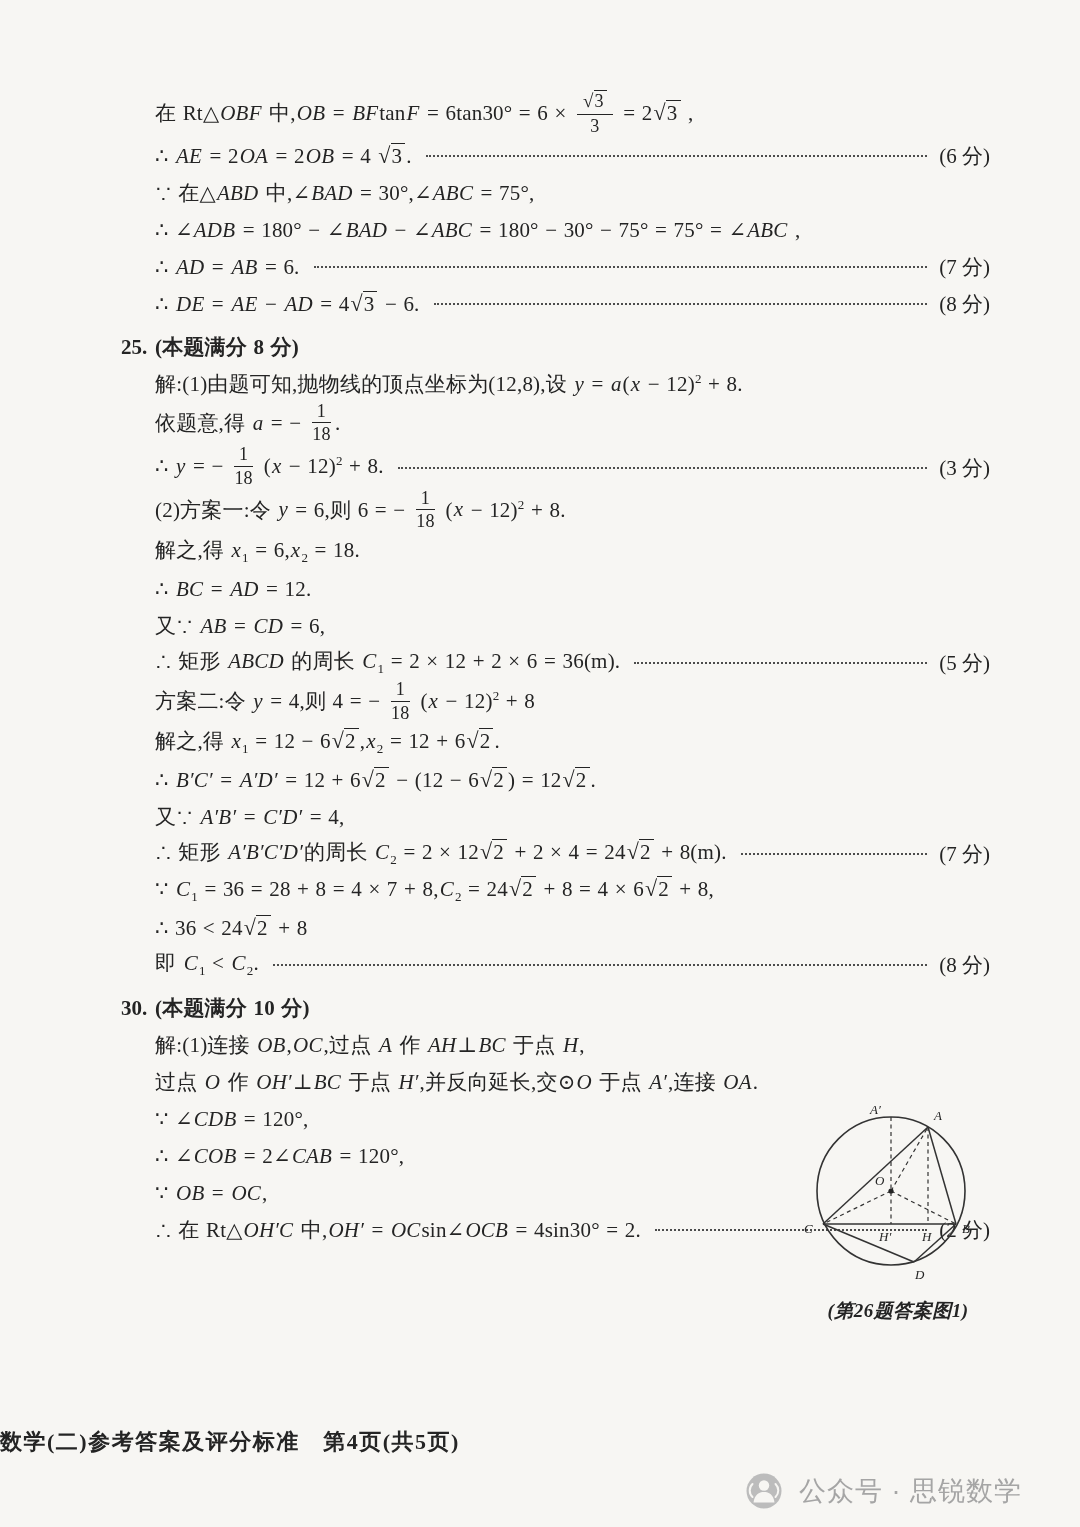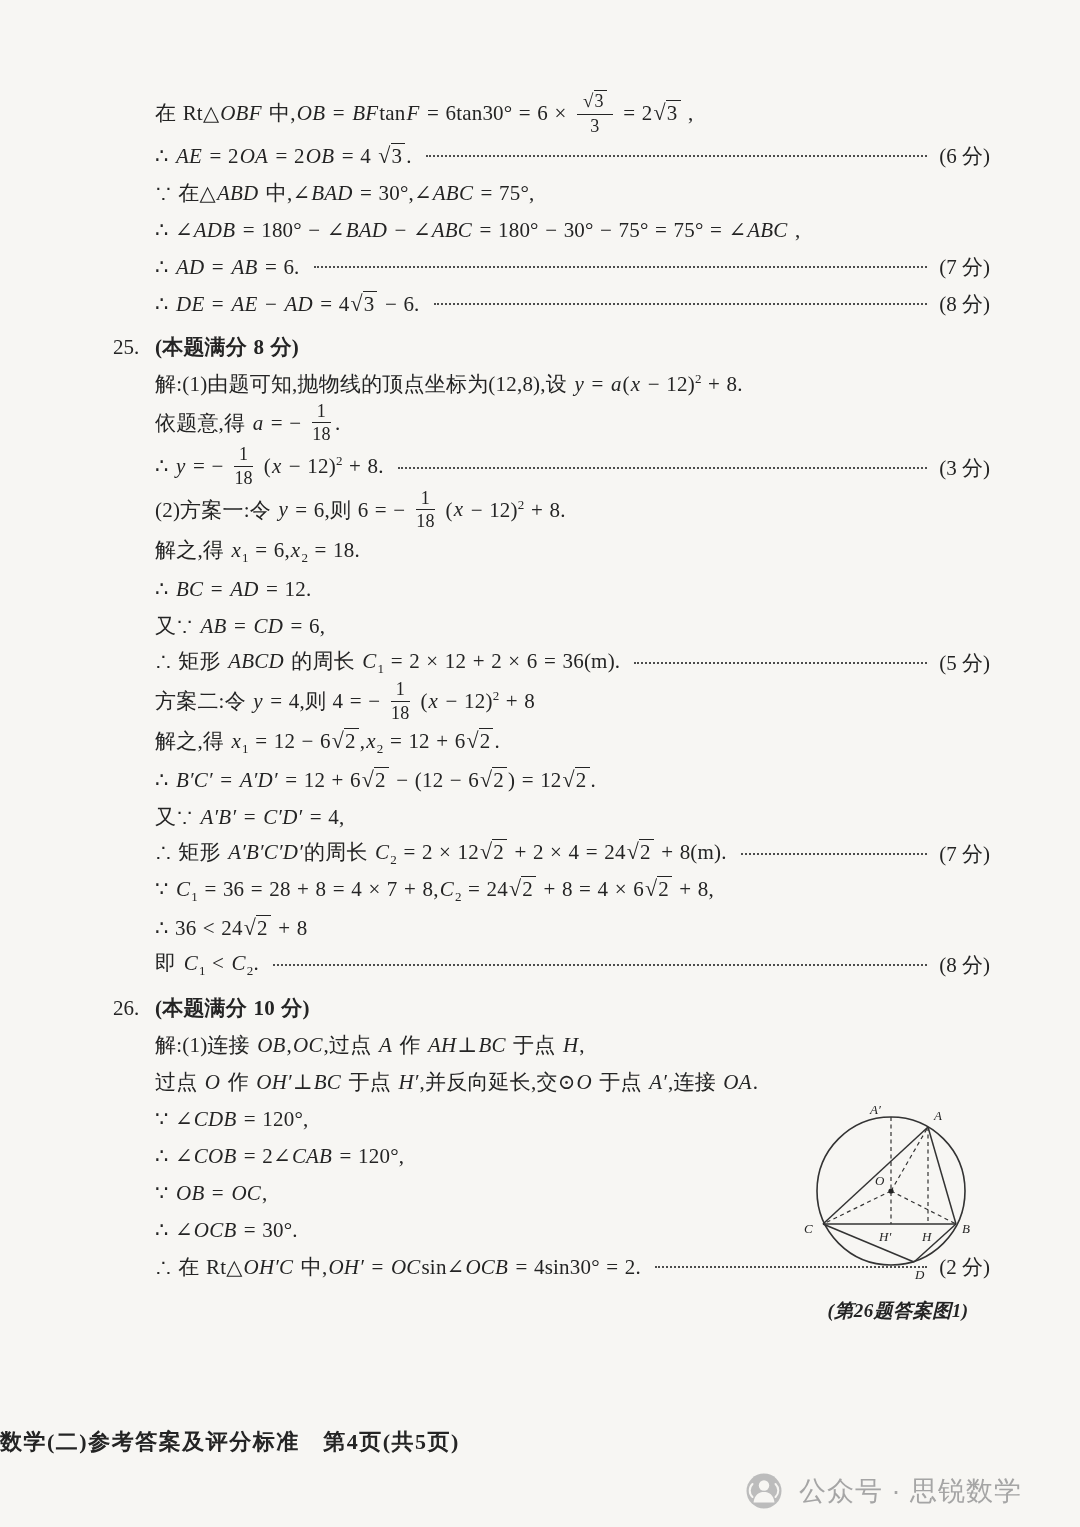--- a/index.html
+++ b/index.html
@@ -28,7 +28,8 @@
     display:inline-block;
     width:42px;
     margin-left:-42px;
-    font-weight:400;
+    font-weight:700;
+    text-align:center;
   }
   .expr{white-space:nowrap;letter-spacing:.2px;word-spacing:1px;}
   .expr i{font-style:italic;padding:0 1px;}

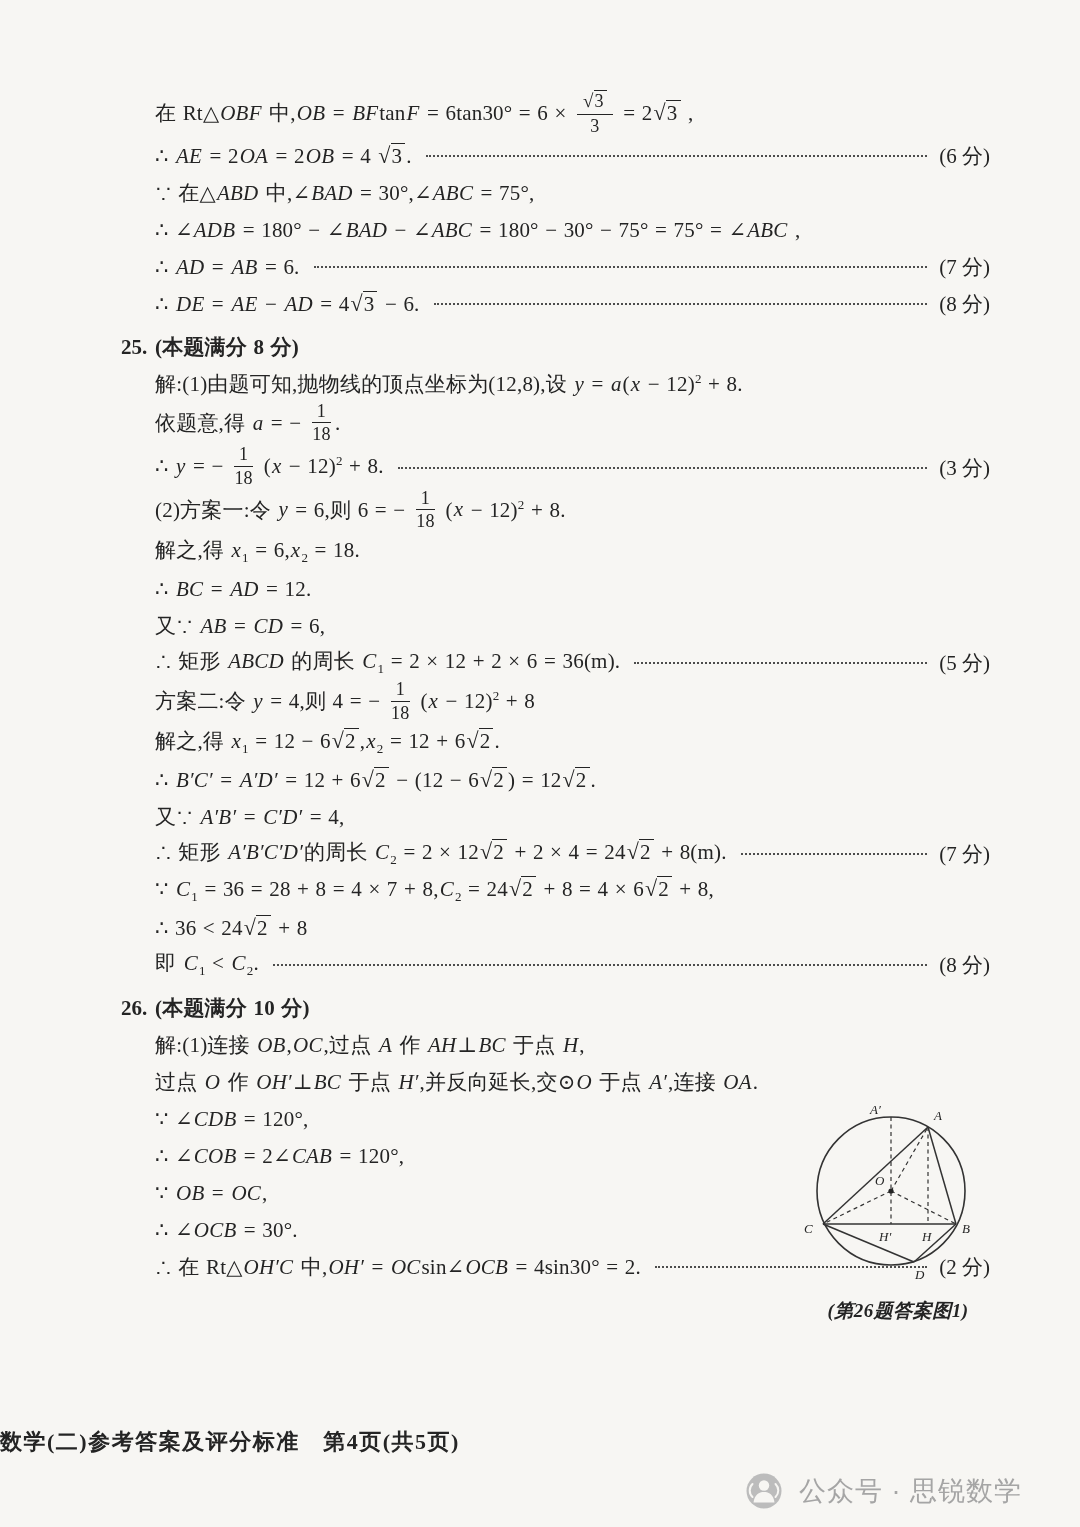--- a/index.html
+++ b/index.html
@@ -227,7 +227,7 @@
         <span class="score">(8 分)</span>
       </div>
       <div class="line qhead">
-        <span class="qnum">26.</span>
+        <span class="qnum">30.</span>
         <span class="expr">(本题满分 10 分)</span>
       </div>
       <div class="line">

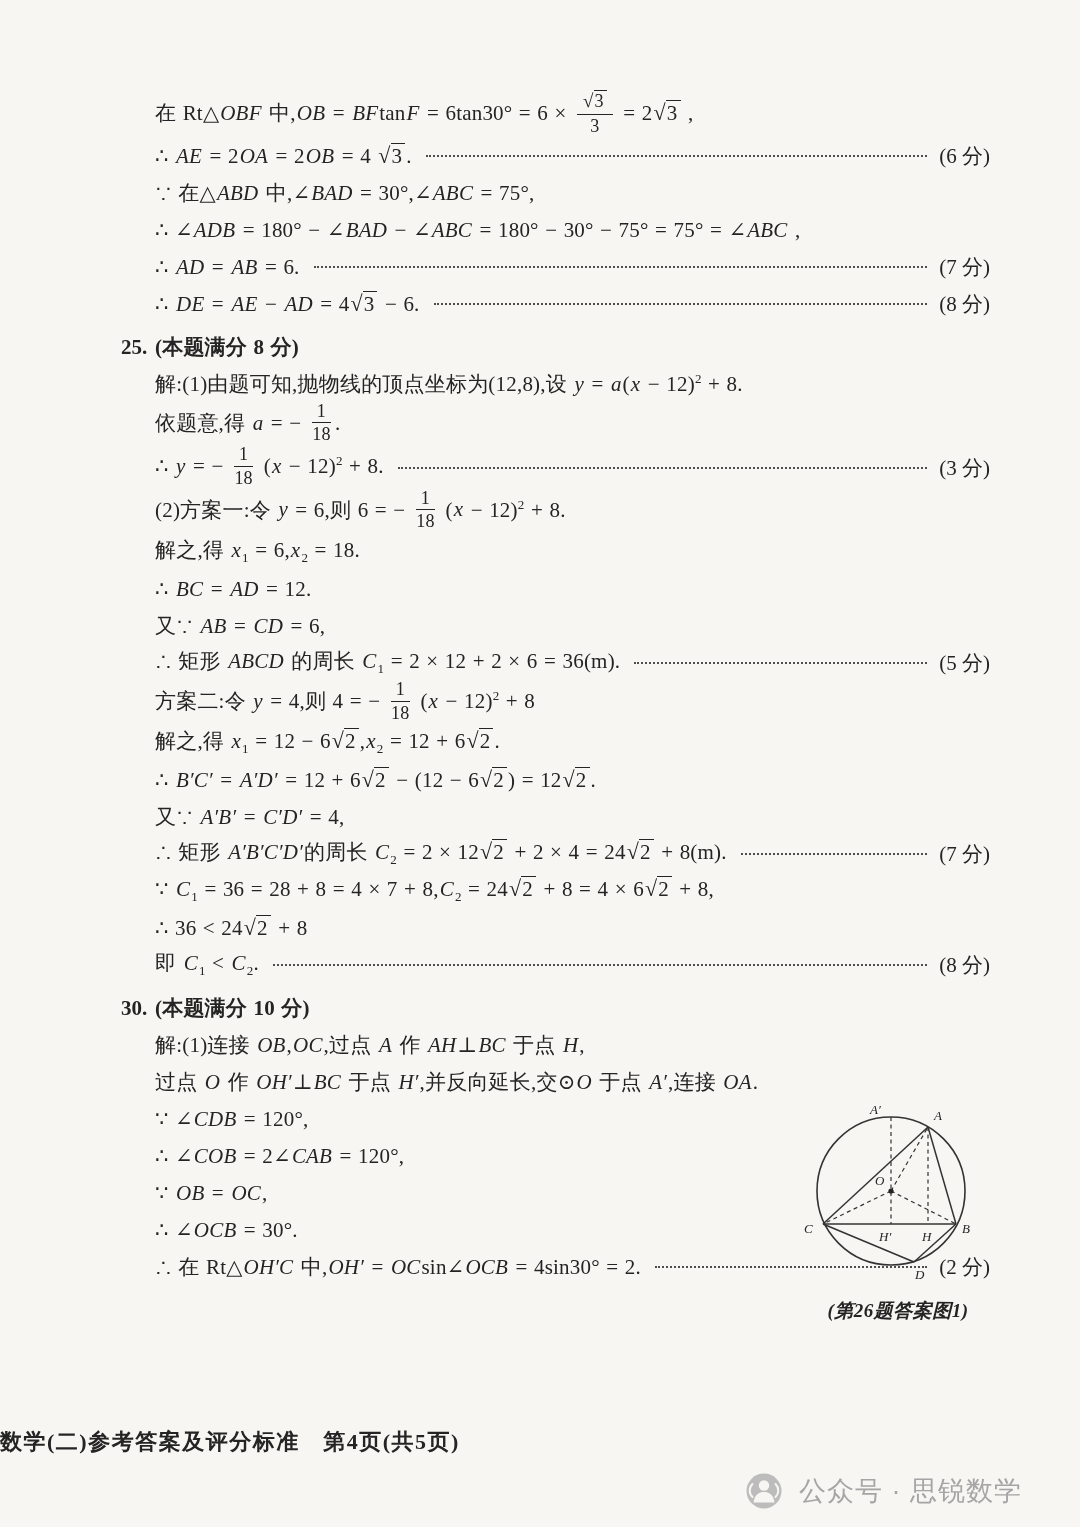--- a/index.html
+++ b/index.html
@@ -246,9 +246,6 @@
         <span class="expr">∵ <i>OB</i> = <i>OC</i>,</span>
       </div>
       <div class="line">
-        <span class="expr">∴ ∠<i>OCB</i> = 30°.</span>
-      </div>
-      <div class="line">
         <span class="expr">∴ 在 Rt△<i>OH′C</i> 中,<i>OH′</i> = <i>OC</i>sin∠<i>OCB</i> = 4sin30° = 2.</span>
         <span class="dots"></span>
         <span class="score">(2 分)</span>

